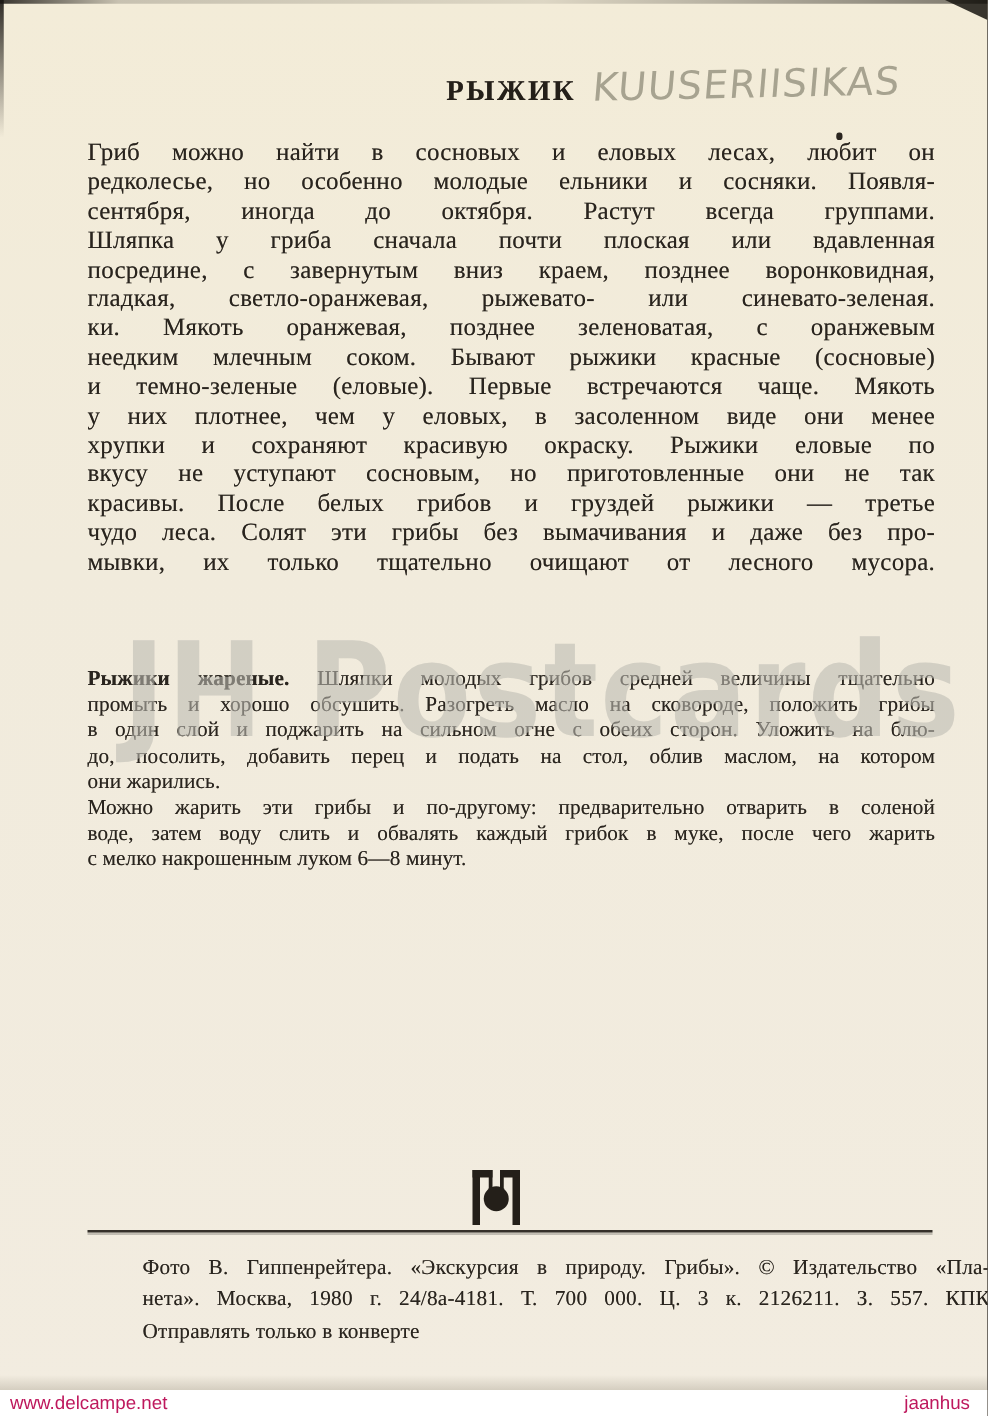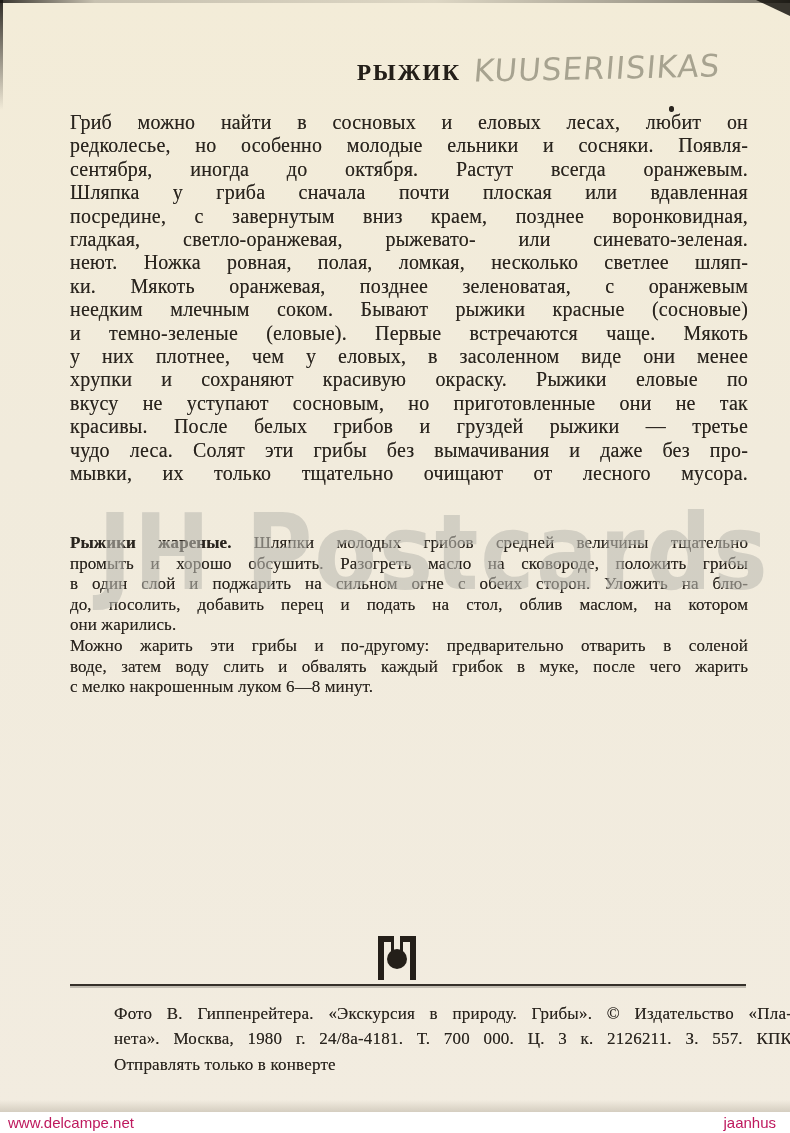--- a/index.html
+++ b/index.html
@@ -71,7 +71,7 @@
     <div class="textcol body-text">
         <div class="tline just">Гриб можно найти в сосновых и еловых лесах, любит он</div>
         <div class="tline just">редколесье, но особенно молодые ельники и сосняки. Появля-</div>
-        <div class="tline just">сентября, иногда до октября. Растут всегда оранжевым.</div>
+        <div class="tline just">сентября, иногда до октября. Растут всегда группами.</div>
         <div class="tline just">Шляпка у гриба сначала почти плоская или вдавленная</div>
         <div class="tline just">посредине, с завернутым вниз краем, позднее воронковидная,</div>
         <div class="tline just">гладкая, светло-оранжевая, рыжевато- или синевато-зеленая.</div>

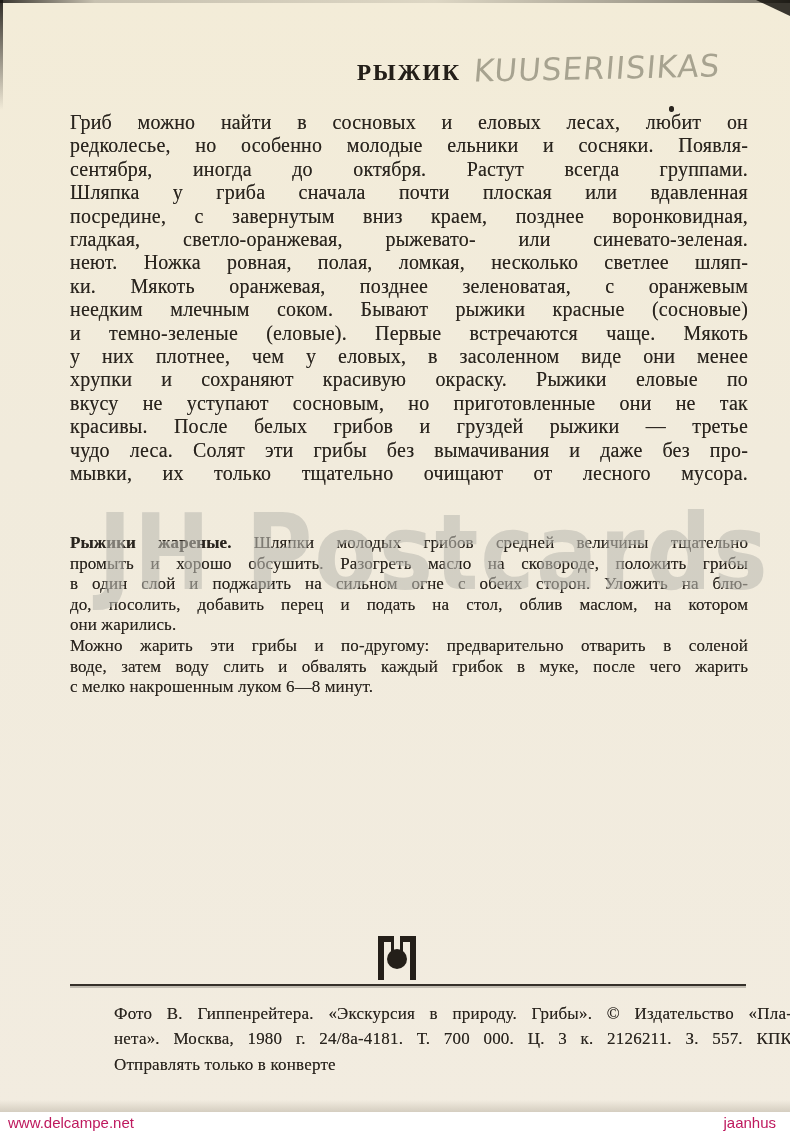--- a/index.html
+++ b/index.html
@@ -75,7 +75,6 @@
         <div class="tline just">Шляпка у гриба сначала почти плоская или вдавленная</div>
         <div class="tline just">посредине, с завернутым вниз краем, позднее воронковидная,</div>
         <div class="tline just">гладкая, светло-оранжевая, рыжевато- или синевато-зеленая.</div>
-        <div class="tline just">неют. Ножка ровная, полая, ломкая, несколько светлее шляп-</div>
         <div class="tline just">ки. Мякоть оранжевая, позднее зеленоватая, с оранжевым</div>
         <div class="tline just">неедким млечным соком. Бывают рыжики красные (сосновые)</div>
         <div class="tline just">и темно-зеленые (еловые). Первые встречаются чаще. Мякоть</div>

